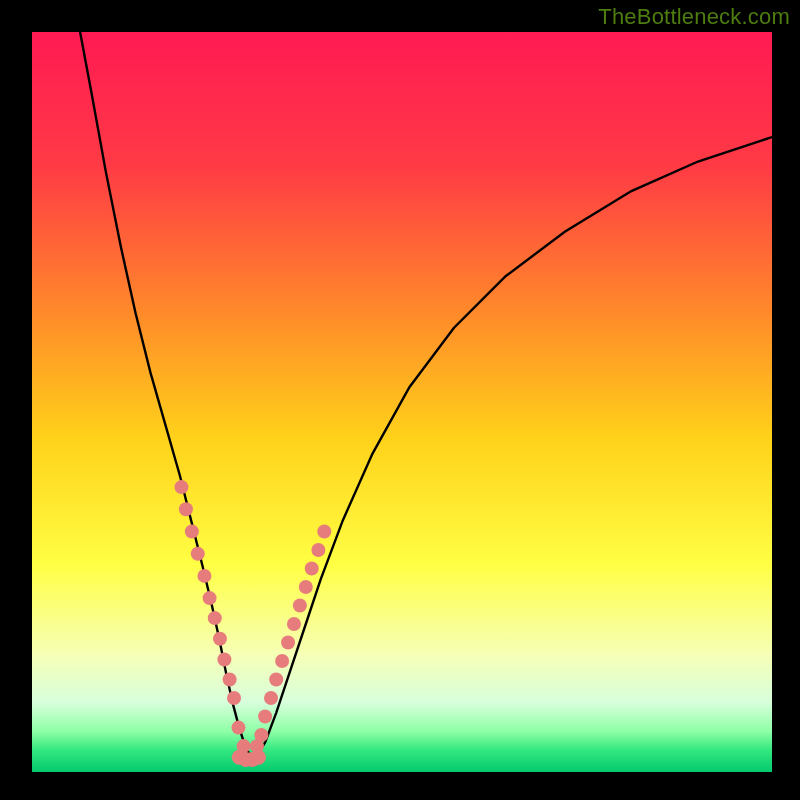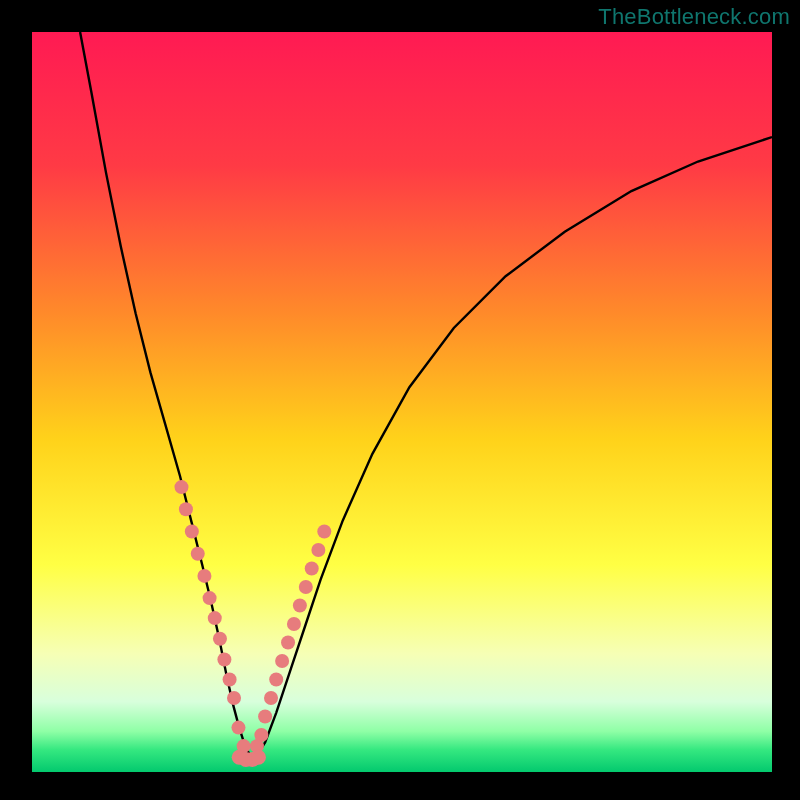--- a/index.html
+++ b/index.html
@@ -30,7 +30,7 @@
     position: absolute;
     top: 4px;
     right: 10px;
-    color: #0f766e;
+    color: #4d7c0f;
     font-size: 22px;
     font-weight: 500;
     letter-spacing: 0.2px;

